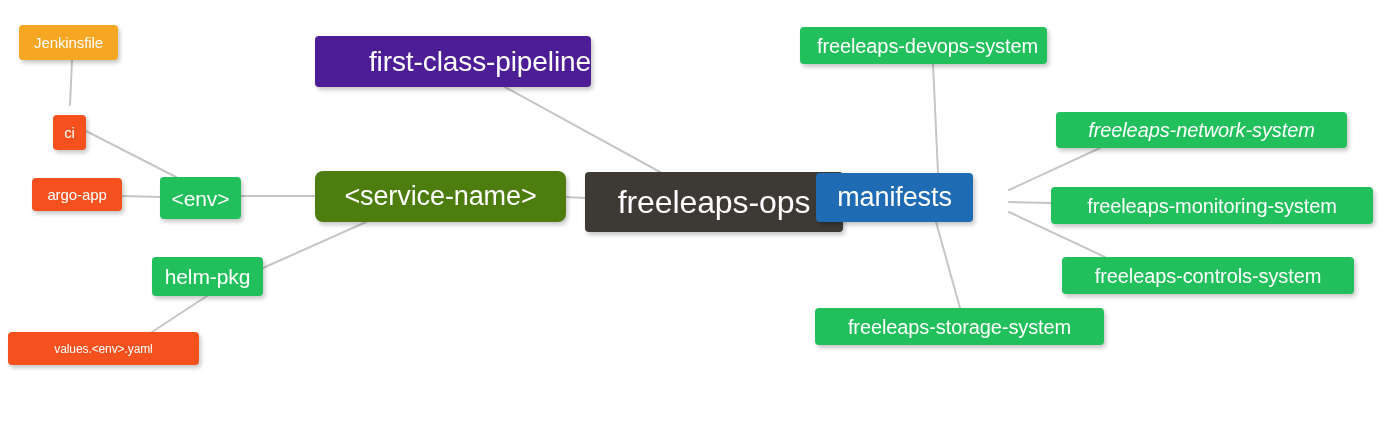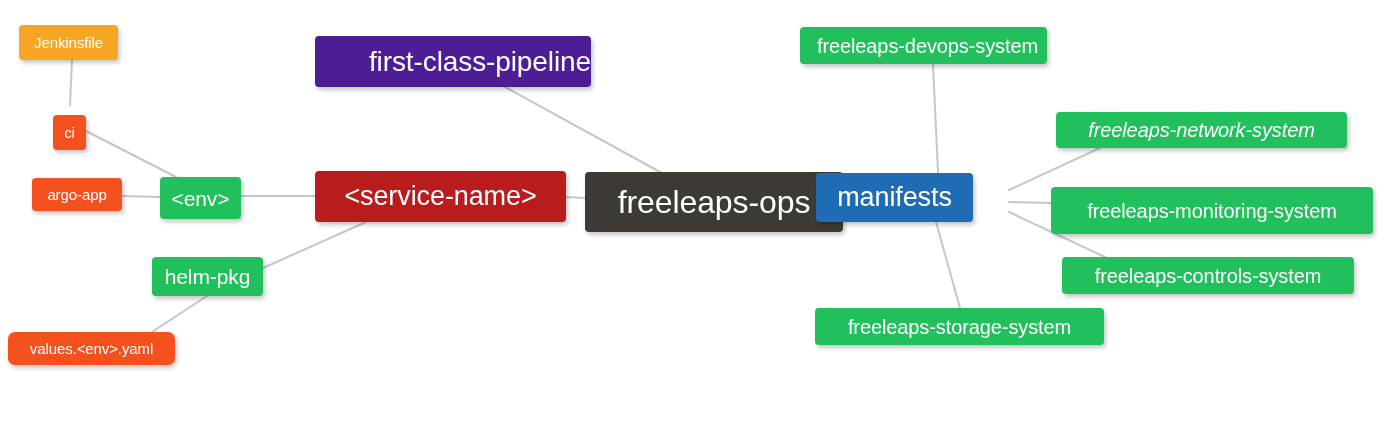--- a/index.html
+++ b/index.html
@@ -89,7 +89,7 @@
       <div class="node" style="left: 315px; top: 36px; width: 276px; height: 51px; background: #4c1d95; font-size: 28px; justify-content: flex-end;">
         <span class="node-label">first-class-pipeline</span>
       </div>
-      <div class="node" style="left: 315px; top: 171px; width: 251px; height: 51px; background: #b91c1c; font-size: 27px;">
+      <div class="node" style="left: 315px; top: 171px; width: 251px; height: 51px; background: #4d7c0f; font-size: 27px; border-radius: 8px;">
         <span class="node-label">&lt;service-name&gt;</span>
       </div>
       <div class="node" style="left: 585px; top: 172px; width: 258px; height: 60px; background: rgb(61, 57, 53); font-size: 32px;">

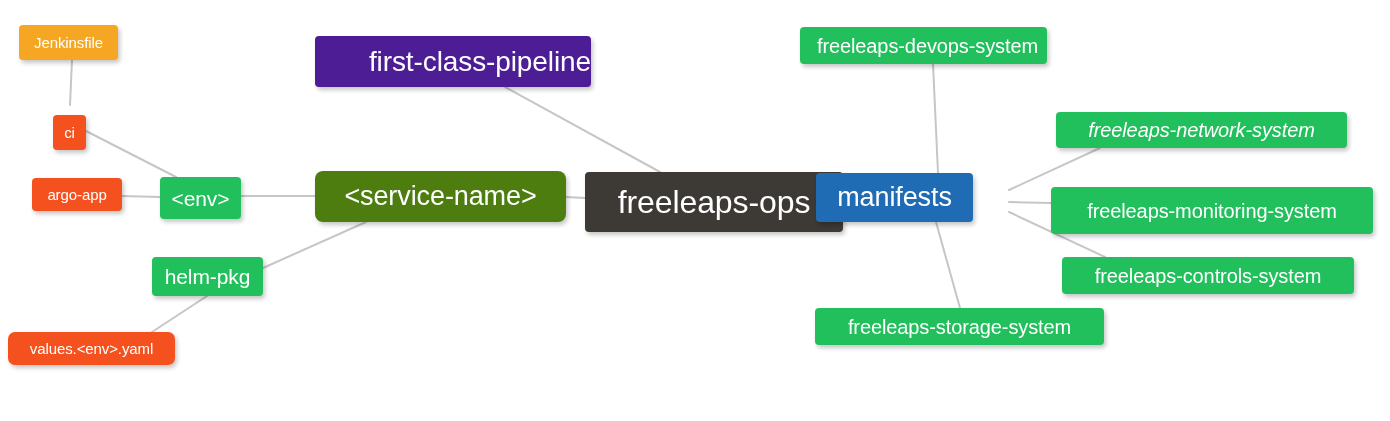--- a/index.html
+++ b/index.html
@@ -104,7 +104,7 @@
       <div class="node" style="left: 1056px; top: 112px; width: 291px; height: 36px; background: rgb(34, 192, 92); font-size: 20px; font-style: italic;">
         <span class="node-label">freeleaps-network-system</span>
       </div>
-      <div class="node" style="left: 1051px; top: 187px; width: 322px; height: 47px; background: rgb(34, 192, 92); font-size: 20px;">
+      <div class="node" style="left: 1051px; top: 187px; width: 322px; height: 37px; background: rgb(34, 192, 92); font-size: 20px;">
         <span class="node-label">freeleaps-monitoring-system</span>
       </div>
       <div class="node" style="left: 1062px; top: 257px; width: 292px; height: 37px; background: rgb(34, 192, 92); font-size: 20px;">

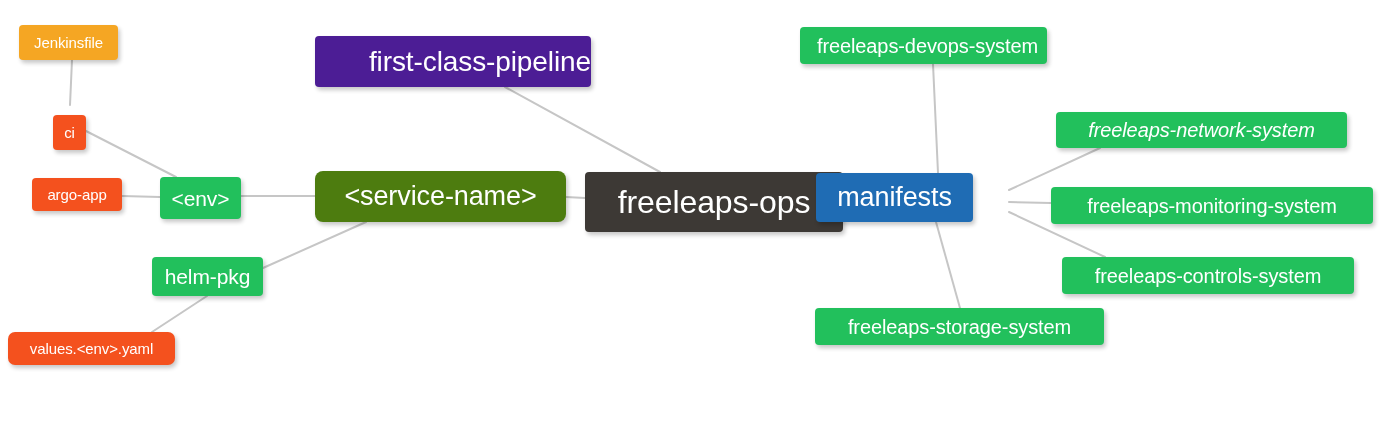--- a/index.html
+++ b/index.html
@@ -83,7 +83,7 @@
       <div class="node" style="left: 152px; top: 257px; width: 111px; height: 39px; background: rgb(34, 192, 92); font-size: 21px;">
         <span class="node-label">helm-pkg</span>
       </div>
-      <div class="node" style="left: 8px; top: 332px; width: 167px; height: 33px; background: rgb(244, 81, 30); font-size: 15px; border-radius: 7px;">
+      <div class="node" style="left: 8px; top: 332px; width: 191px; height: 33px; background: rgb(244, 81, 30); font-size: 12px;">
         <span class="node-label">values.&lt;env&gt;.yaml</span>
       </div>
       <div class="node" style="left: 315px; top: 36px; width: 276px; height: 51px; background: #4c1d95; font-size: 28px; justify-content: flex-end;">

